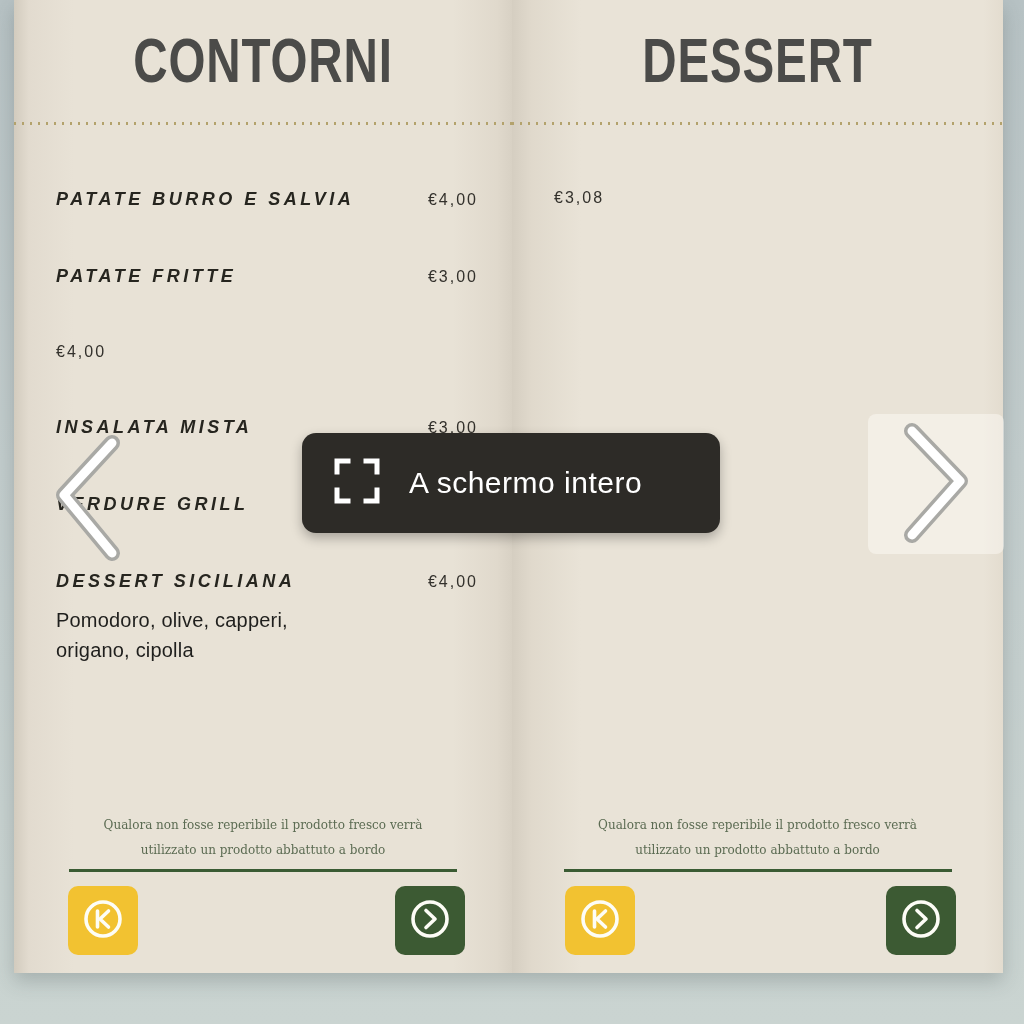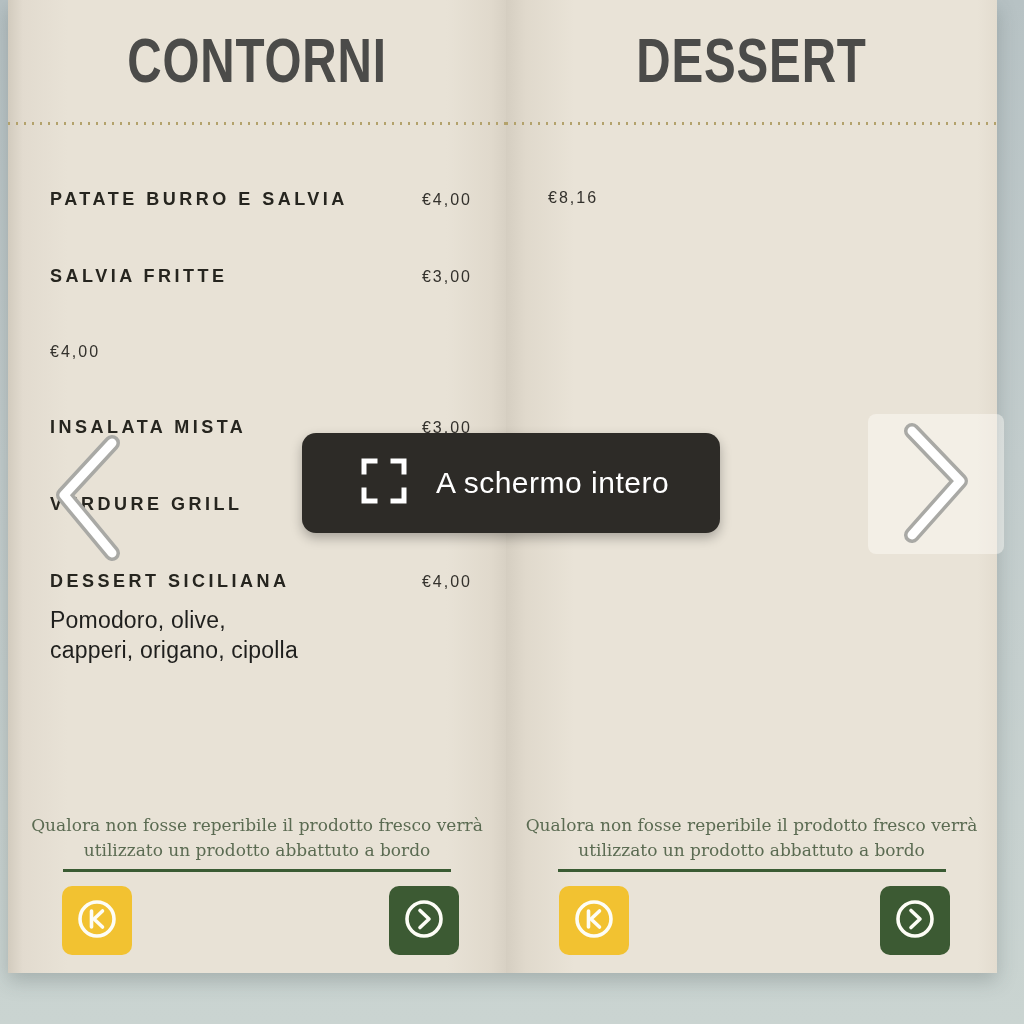--- a/index.html
+++ b/index.html
@@ -10,7 +10,7 @@
     position:relative;
   }
   .book {
-    position:absolute; left:8px; top:0; width:989px; height:973px;
+    position:absolute; left:14px; top:0; width:989px; height:973px;
     box-shadow:0 8px 18px rgba(60,70,70,.25);
     display:flex;
   }

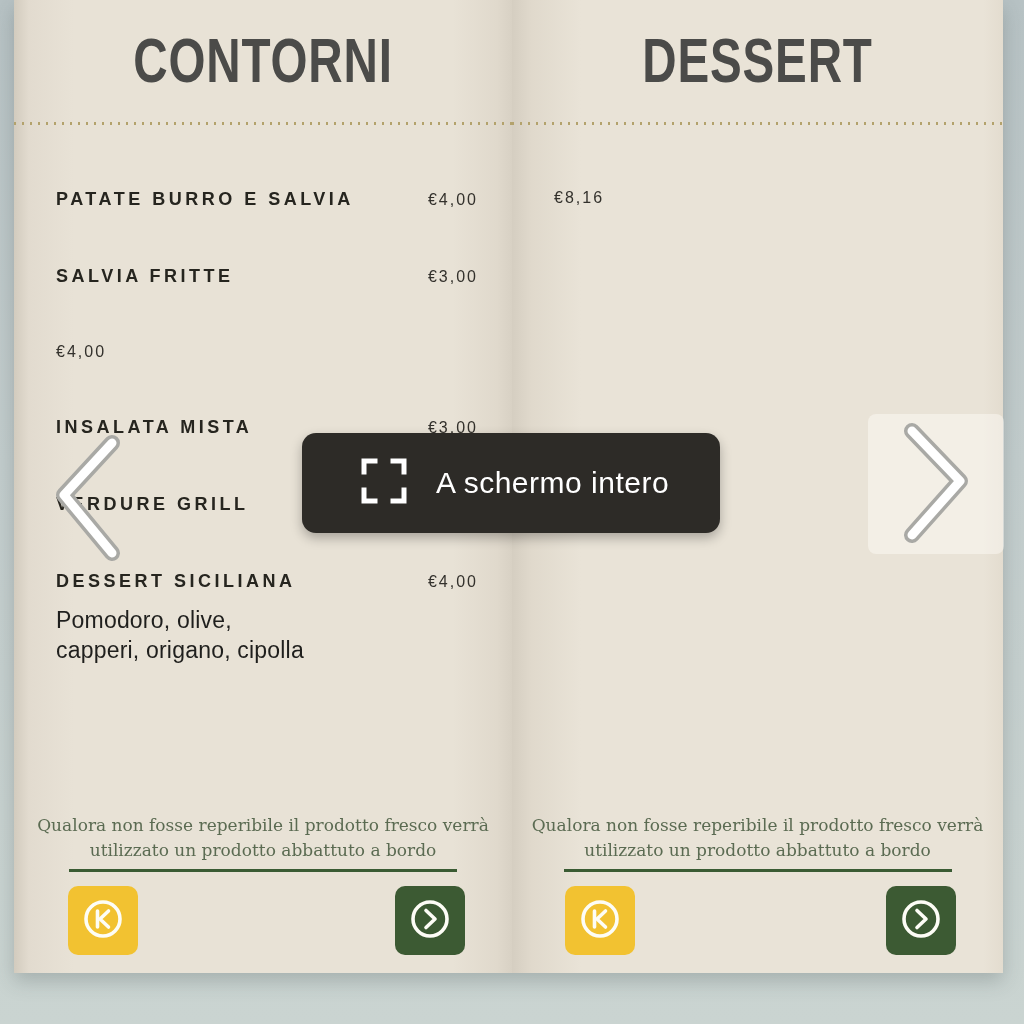--- a/index.html
+++ b/index.html
@@ -35,7 +35,7 @@
   .menu-list { position:absolute; top:189px; left:0; width:100%; padding:0 34px 0 42px; }
   .menu-row { margin-bottom:56px; }
   .menu-line { display:flex; justify-content:space-between; align-items:baseline; }
-  .item-name { font-weight:700; font-size:18px; letter-spacing:3.5px; color:#26251f; }
+  .item-name { font-weight:700; font-size:18px; letter-spacing:3.5px; color:#26251f;font-style:italic; }
   .item-price { font-weight:400; font-size:16px; letter-spacing:2px; color:#33312c; }
   .item-desc {
     margin-top:13px; width:255px; font-size:23px; line-height:30px;

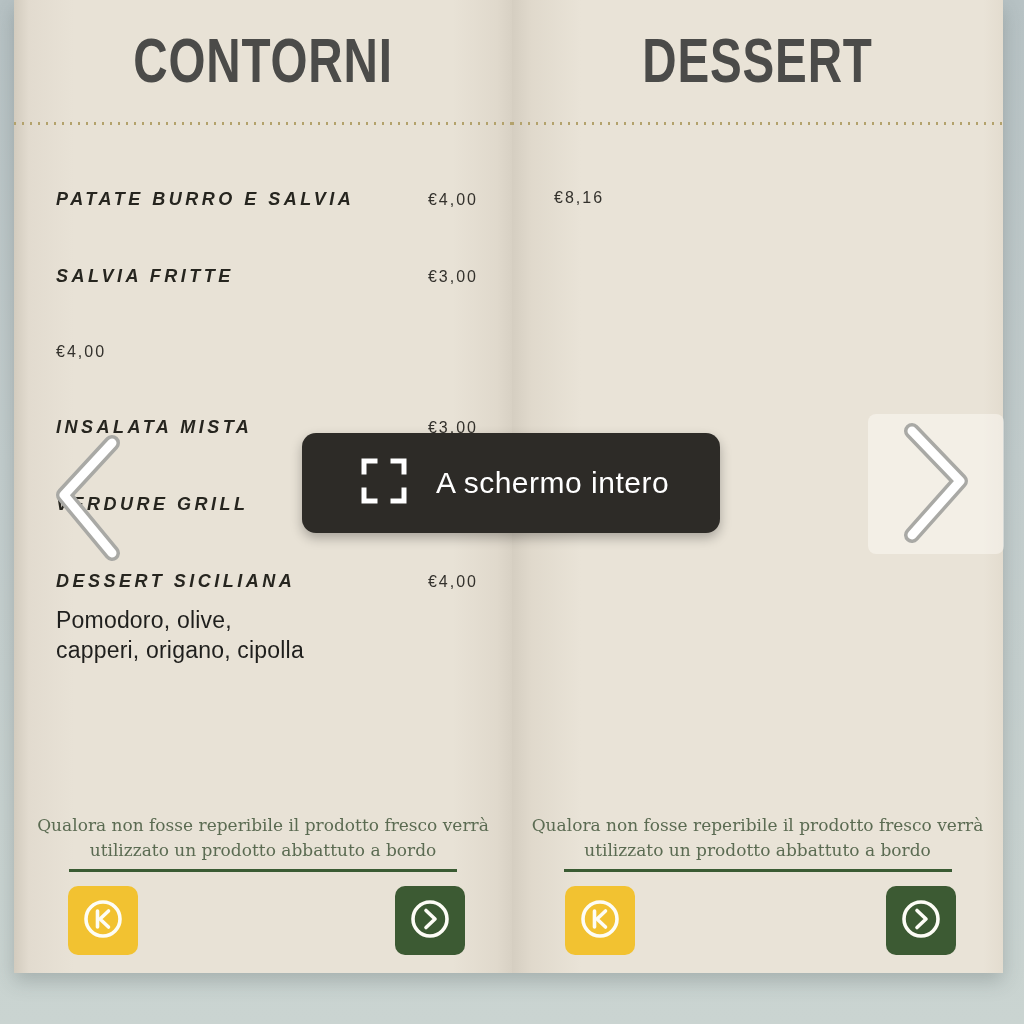--- a/index.html
+++ b/index.html
@@ -156,7 +156,7 @@
     <div class="menu-list">
   <div class="menu-row">
     <div class="menu-line">
-      <span class="item-price">€8,16</span>
+      <span class="item-price">€3,08</span>
     </div>
 
   </div>

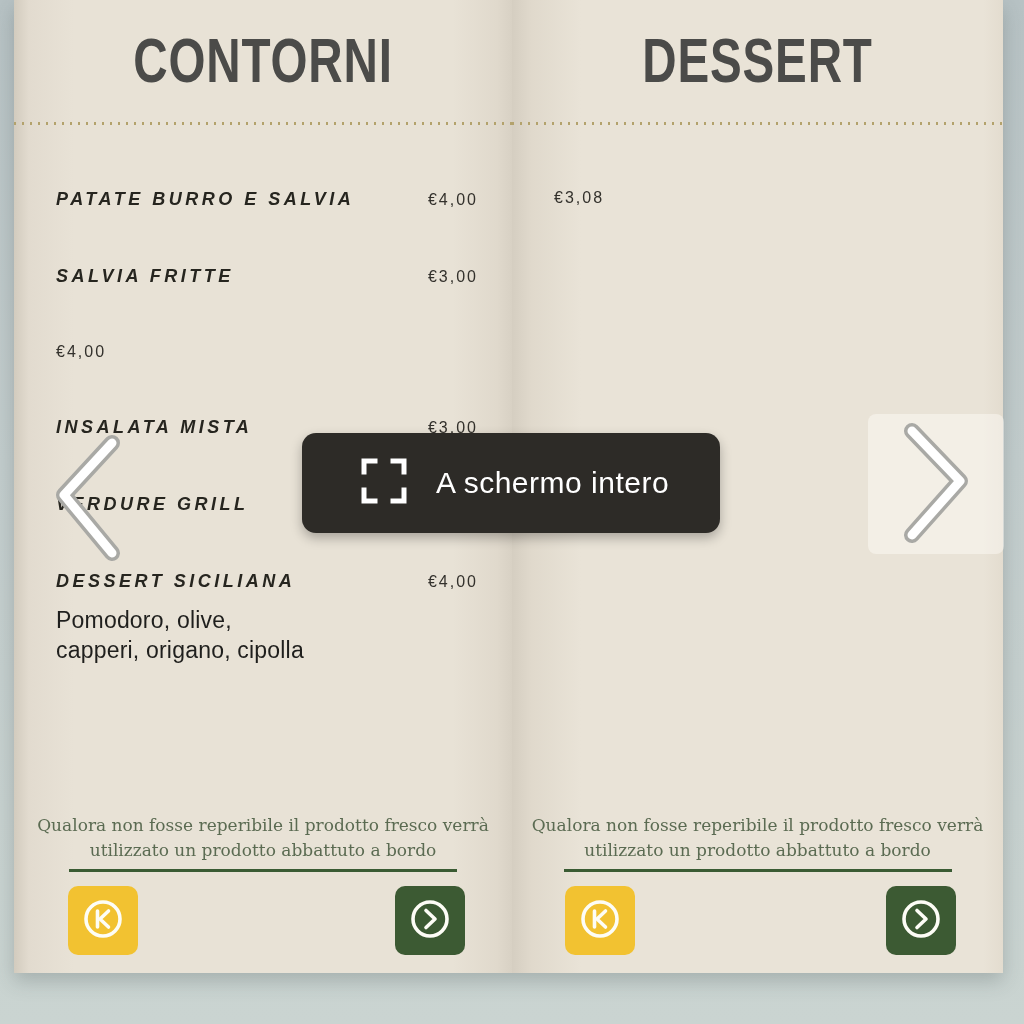--- a/index.html
+++ b/index.html
@@ -87,7 +87,7 @@
 
   <div class="menu-row">
     <div class="menu-line">
-      <span class="item-name">SALVIA FRITTE</span>
+      <span class="item-name">PATATE FRITTE</span>
       <span class="item-price">€3,00</span>
     </div>
 

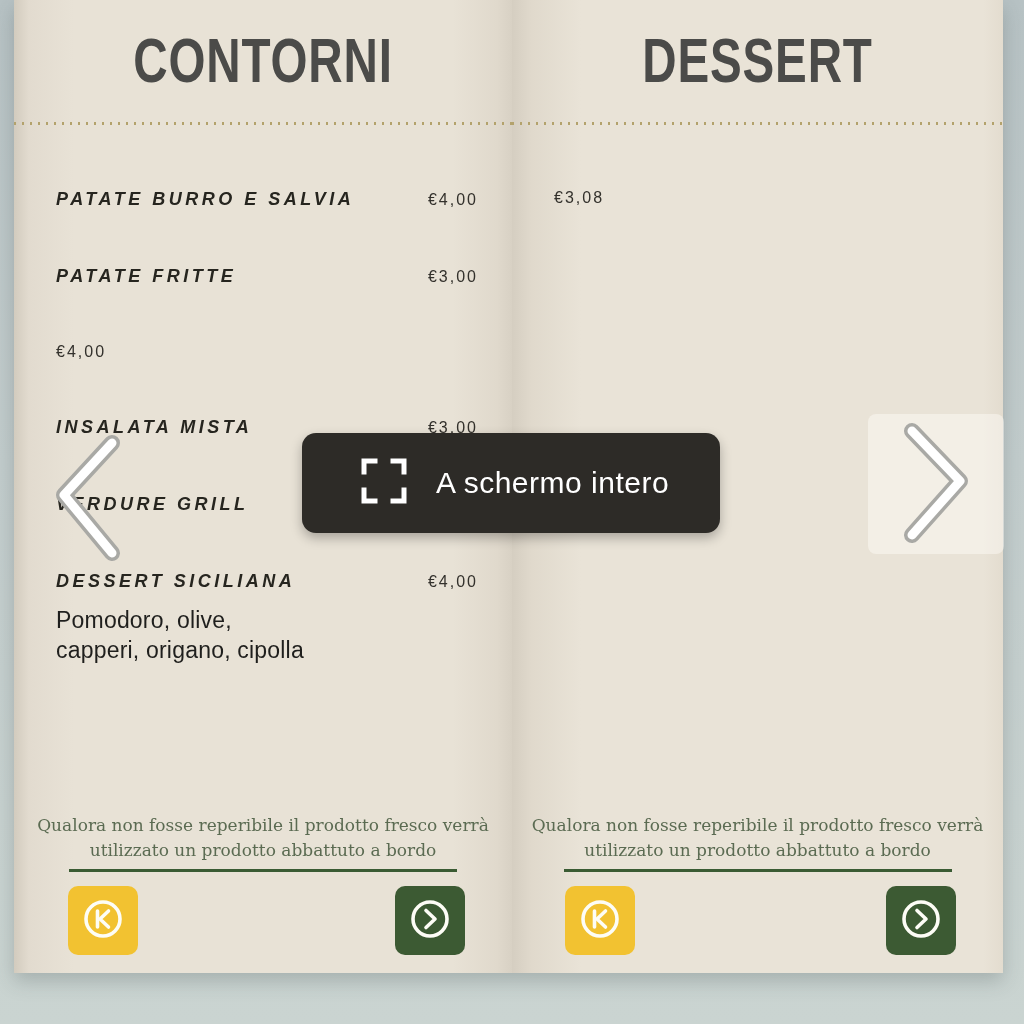--- a/index.html
+++ b/index.html
@@ -57,7 +57,7 @@
   .tooltip {
     position:absolute; left:302px; top:433px; width:418px; height:100px;
     background:#2d2b27; border-radius:14px; display:flex; align-items:center;
-    padding-left:58px; box-shadow:0 5px 12px rgba(0,0,0,.28); z-index:30;
+    padding-left:31px; box-shadow:0 5px 12px rgba(0,0,0,.28); z-index:30;
   }
   .tooltip-label { color:#ffffff; font-size:30px; letter-spacing:.5px; margin-left:28px; }
   .edge-chevron { position:absolute; z-index:20; cursor:pointer; }

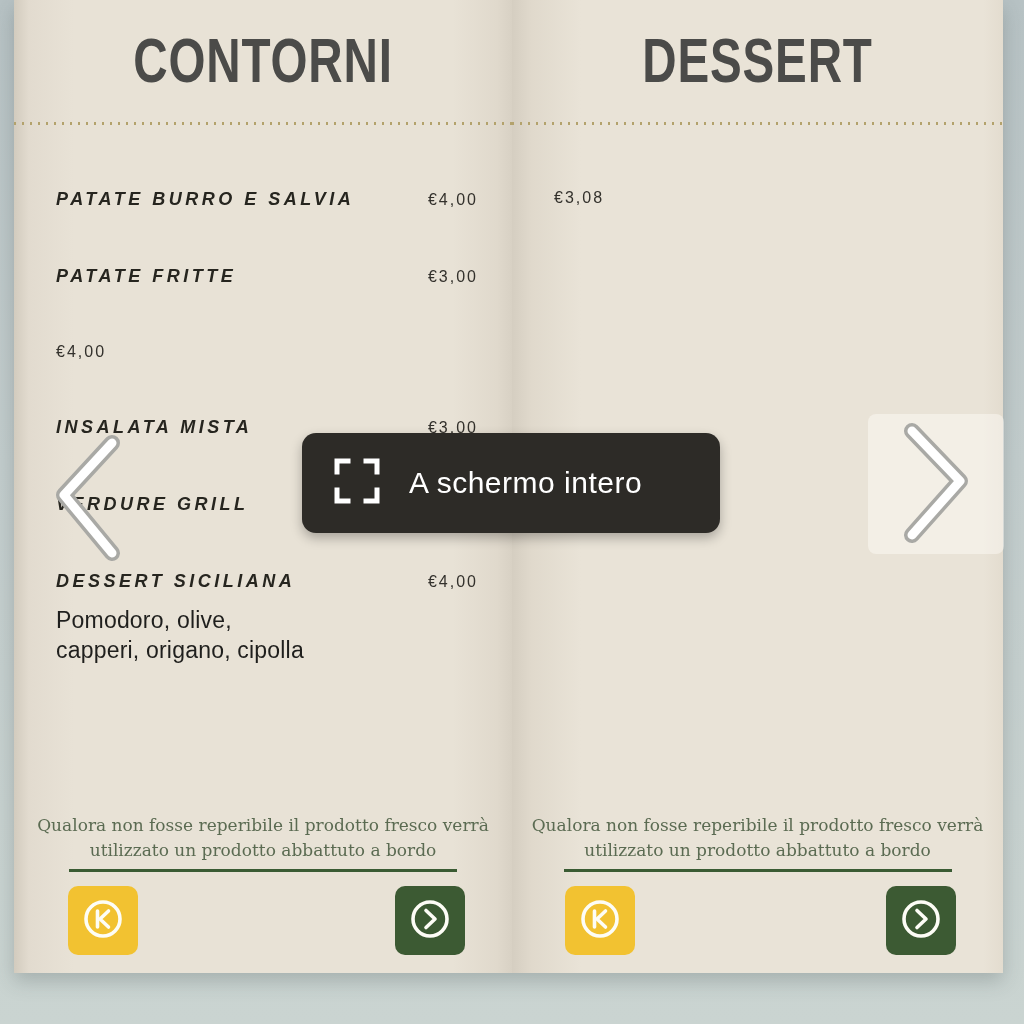--- a/index.html
+++ b/index.html
@@ -38,7 +38,7 @@
   .item-name { font-weight:700; font-size:18px; letter-spacing:3.5px; color:#26251f;font-style:italic; }
   .item-price { font-weight:400; font-size:16px; letter-spacing:2px; color:#33312c; }
   .item-desc {
-    margin-top:13px; width:255px; font-size:23px; line-height:30px;
+    margin-top:13px; width:255px; font-size:20px; line-height:30px;
     letter-spacing:.2px; color:#1f1f1d; font-weight:400;
   }
   .page-footer {

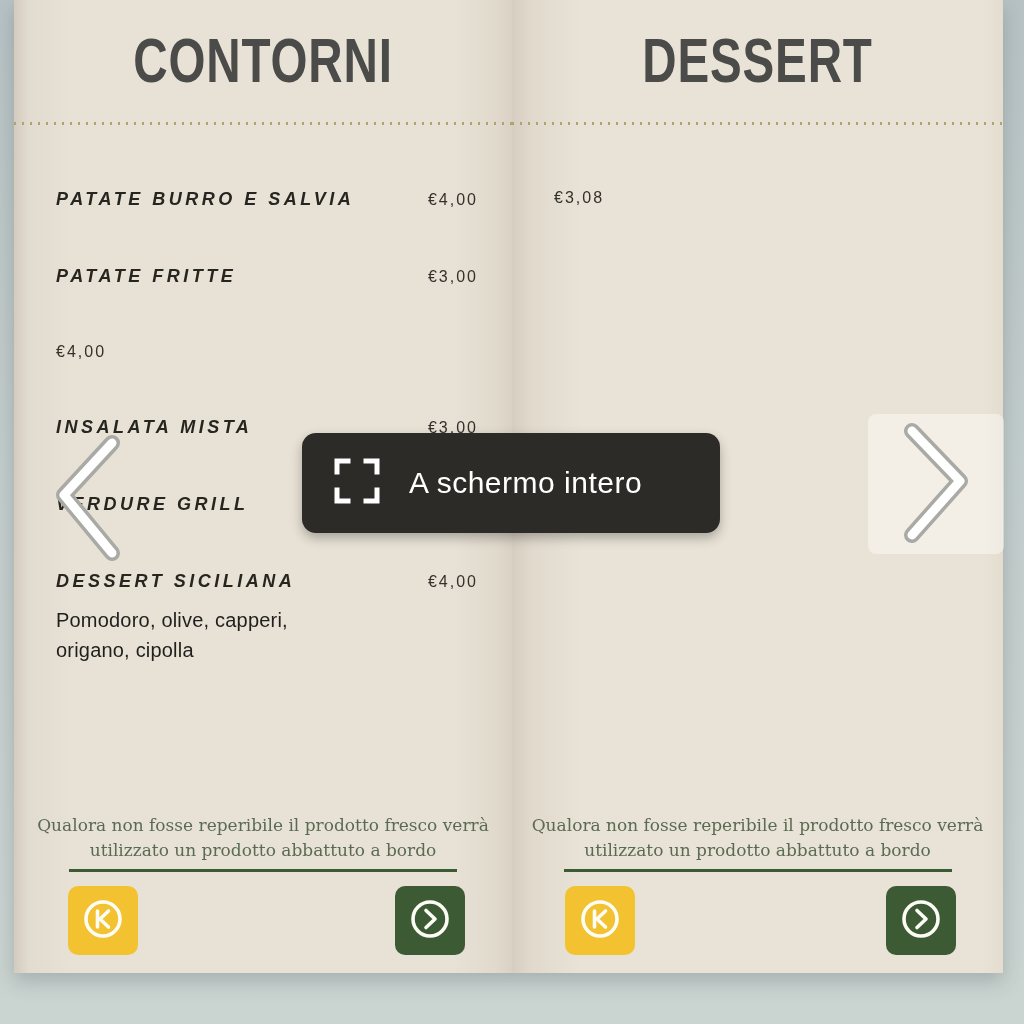--- a/index.html
+++ b/index.html
@@ -43,7 +43,7 @@
   }
   .page-footer {
     position:absolute; top:813px; left:0; width:100%; text-align:center;
-    font-family:"DejaVu Serif", serif; font-size:17px; line-height:25px; color:#5b6b52;
+    font-family:"DejaVu Serif", serif; font-size:12px; line-height:25px; color:#5b6b52;
   }
   .footer-rule { margin:6px auto 0; width:388px; height:3px; background:#3a5b33; }
   .btn-row { position:absolute; top:886px; left:0; width:100%; height:69px; }

